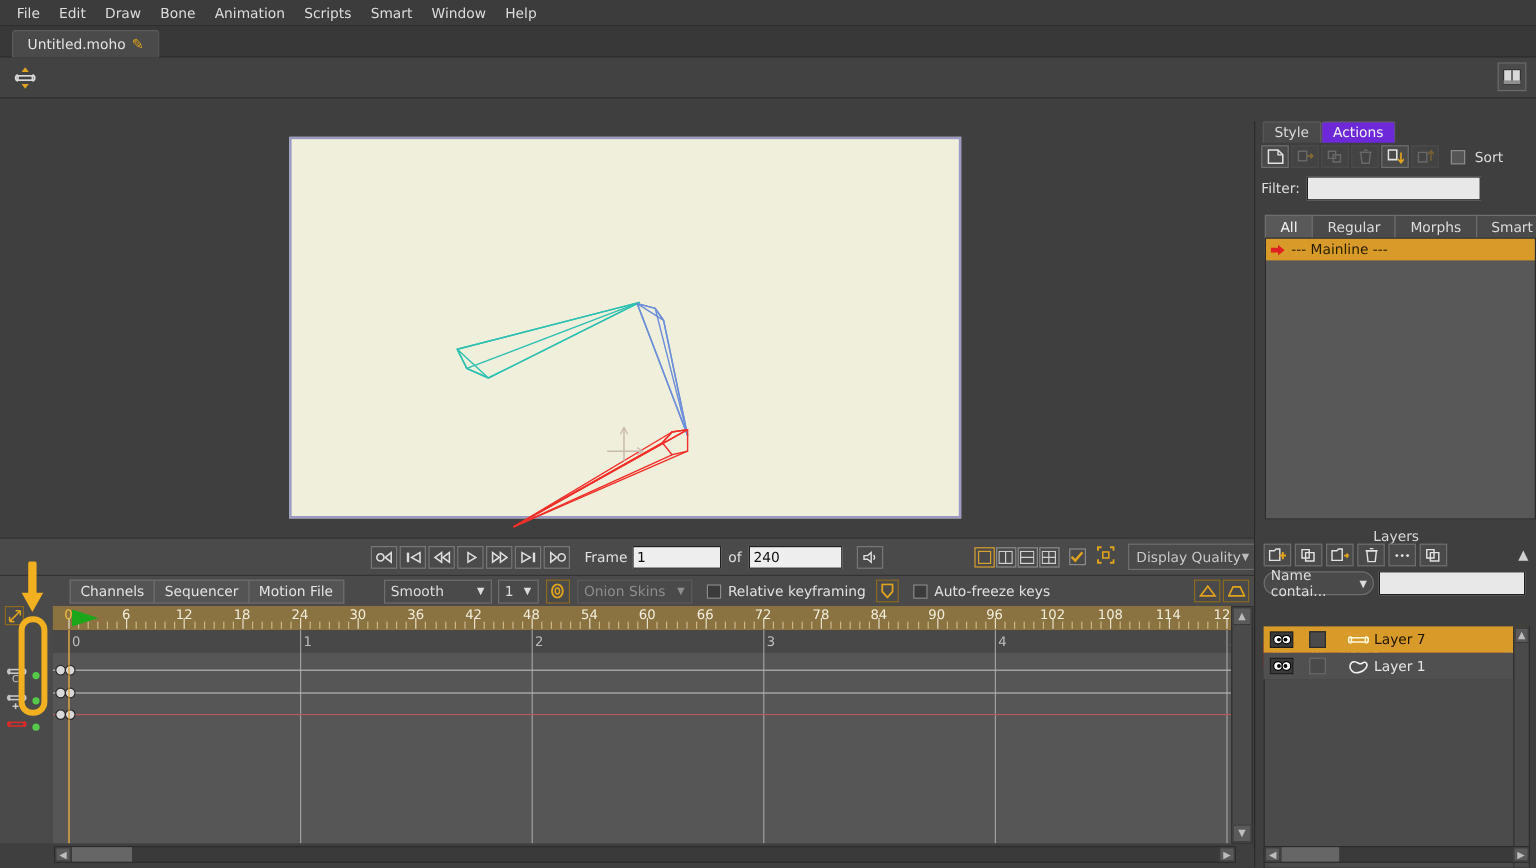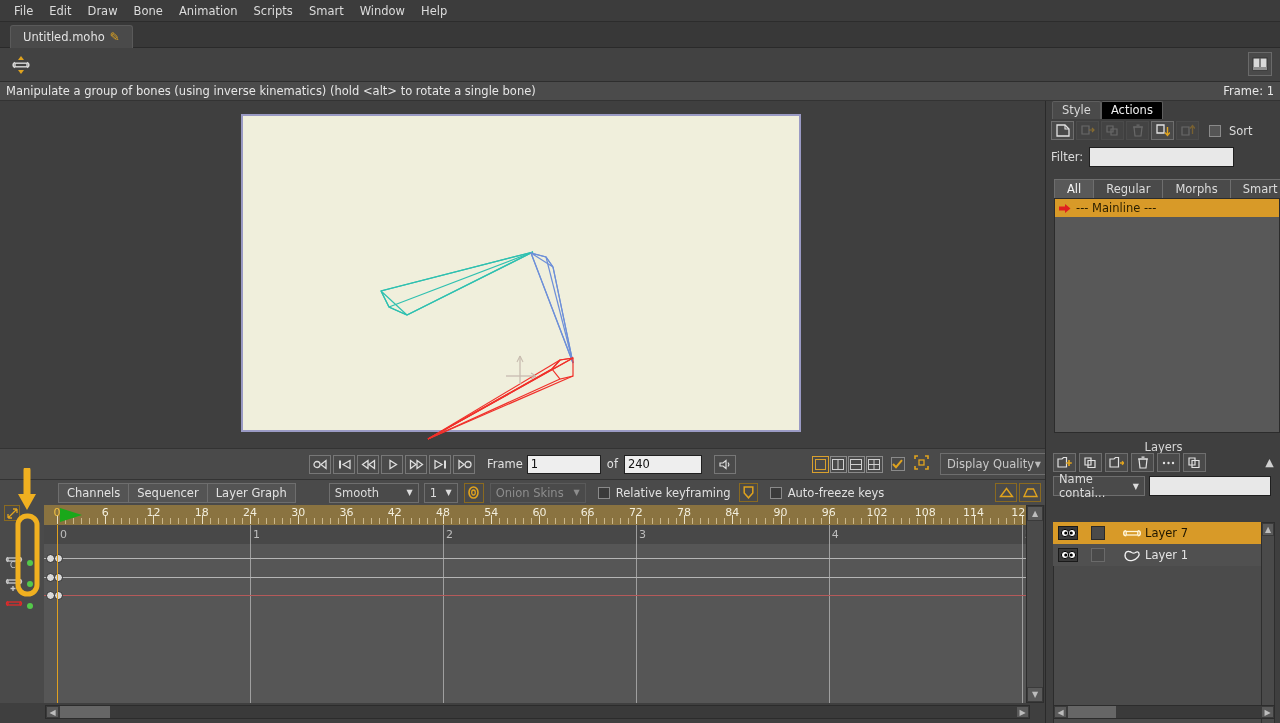--- a/index.html
+++ b/index.html
@@ -274,10 +274,6 @@
     </svg>
   </div>
 
-  <div class="statusstrip">
-    <span>Manipulate a group of bones (using inverse kinematics) (hold &lt;alt&gt; to rotate a single bone)</span>
-    <span>Frame: 1</span>
-  </div>
 
   <div class="canvaswrap">
     <div class="canvasbox"></div>

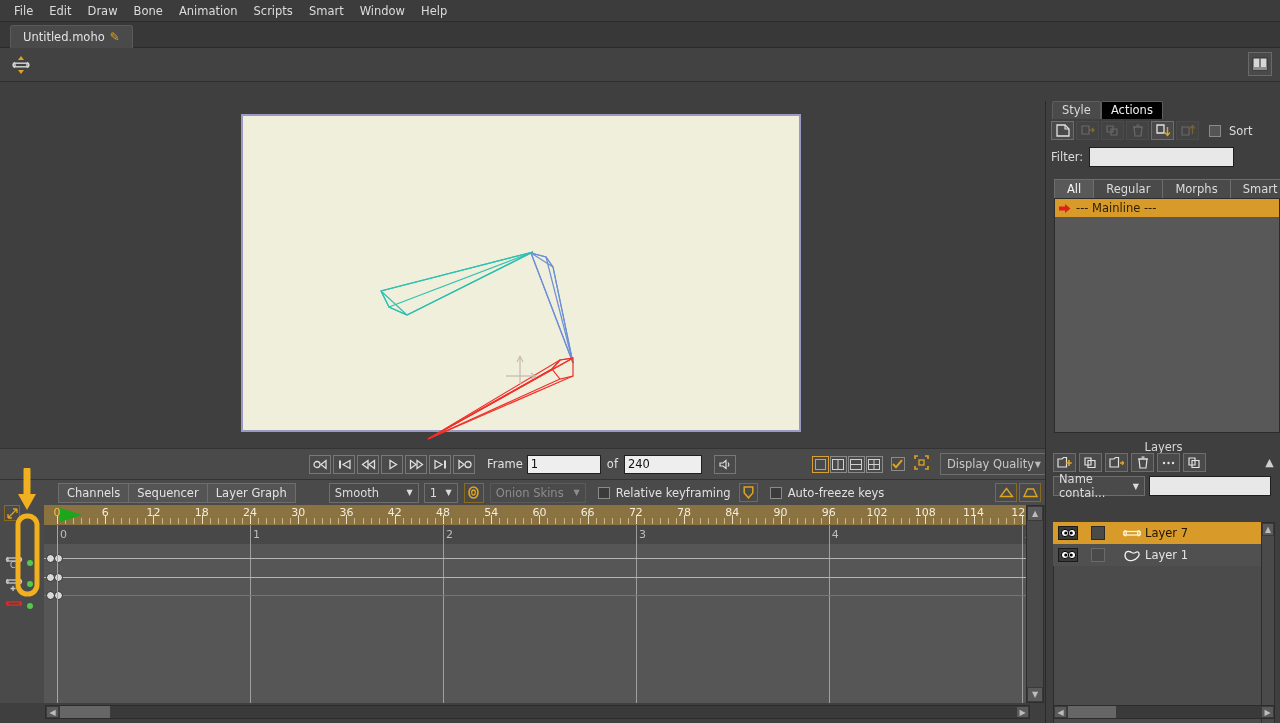--- a/index.html
+++ b/index.html
@@ -170,7 +170,7 @@
     border: 1px solid #5e5e5e; border-bottom: none; color: #d8d8d8;
     border-radius: 2px 2px 0 0;
   }
-  .ptab.active { background: #000000; color: #f0f0f0; }
+  .ptab.active { background: #6d28d9; color: #f0f0f0; }
 
   .paneltool {
     width: 23px; height: 19px; background: #4a4a4a; border: 1px solid #6e6e6e;

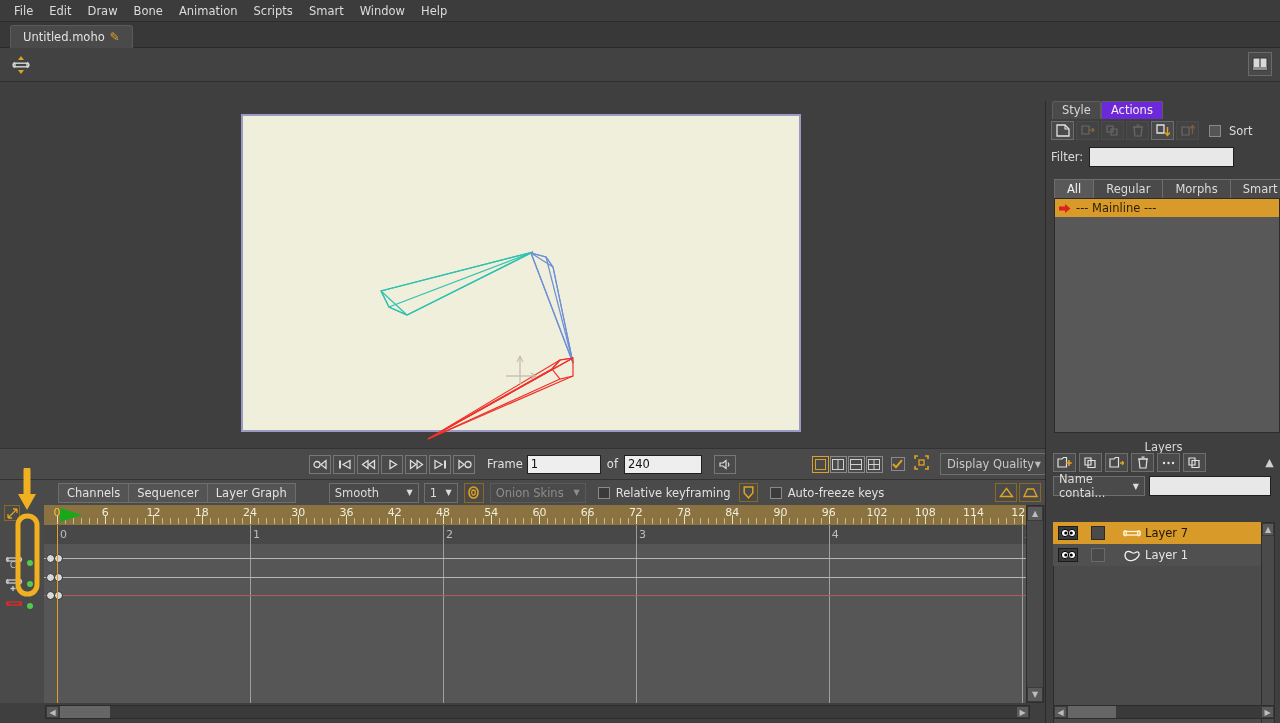--- a/index.html
+++ b/index.html
@@ -798,7 +798,7 @@
     </div>
 
     <div style="position:absolute;left:7px;top:375px;display:flex;align-items:center;gap:4px;">
-      <div class="namecombo" style="width:92px;">
+      <div class="namecombo" style="width:92px;border-radius:10px;">
         <span>Name contai...</span>
         <span style="font-size:8px;">▼</span>
       </div>

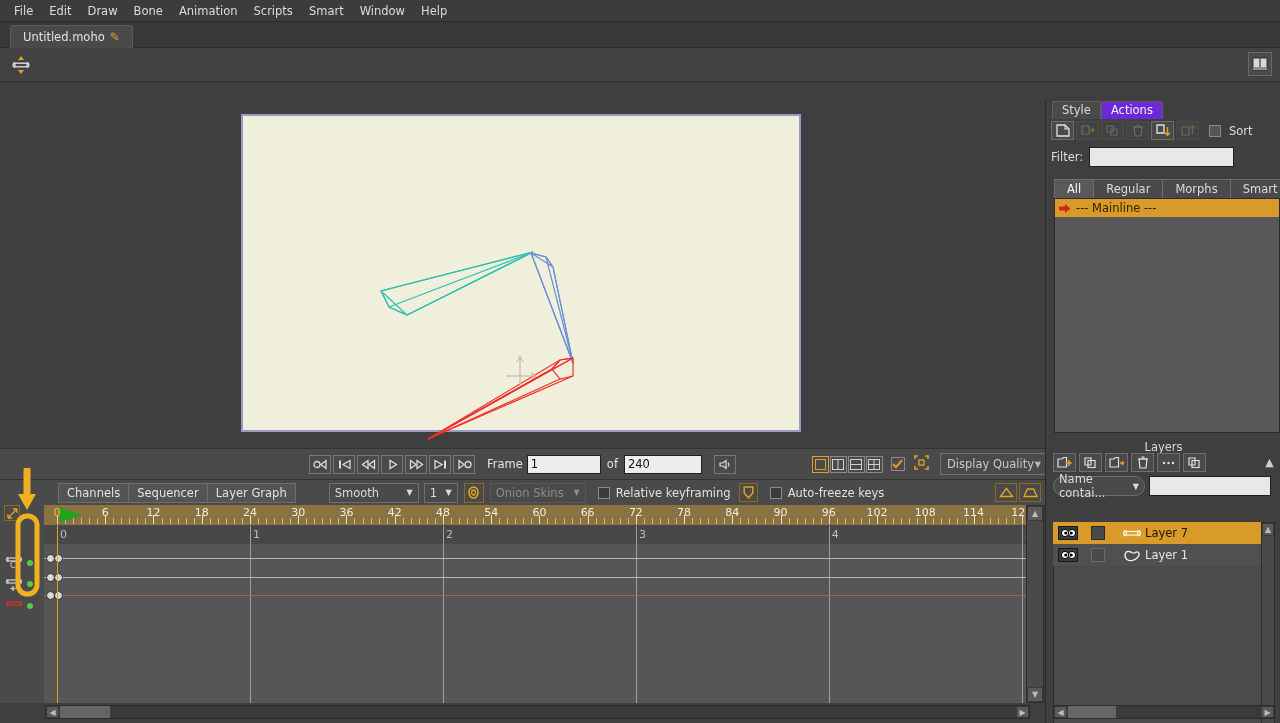--- a/index.html
+++ b/index.html
@@ -413,7 +413,7 @@
     <div style="margin-left:58px;display:flex;">
       <div class="tlbtn">Channels</div>
       <div class="tlbtn">Sequencer</div>
-      <div class="tlbtn">Layer Graph</div>
+      <div class="tlbtn">Motion File</div>
     </div>
     <div class="combo" style="margin-left:34px;width:90px;">
       <span>Smooth</span>

